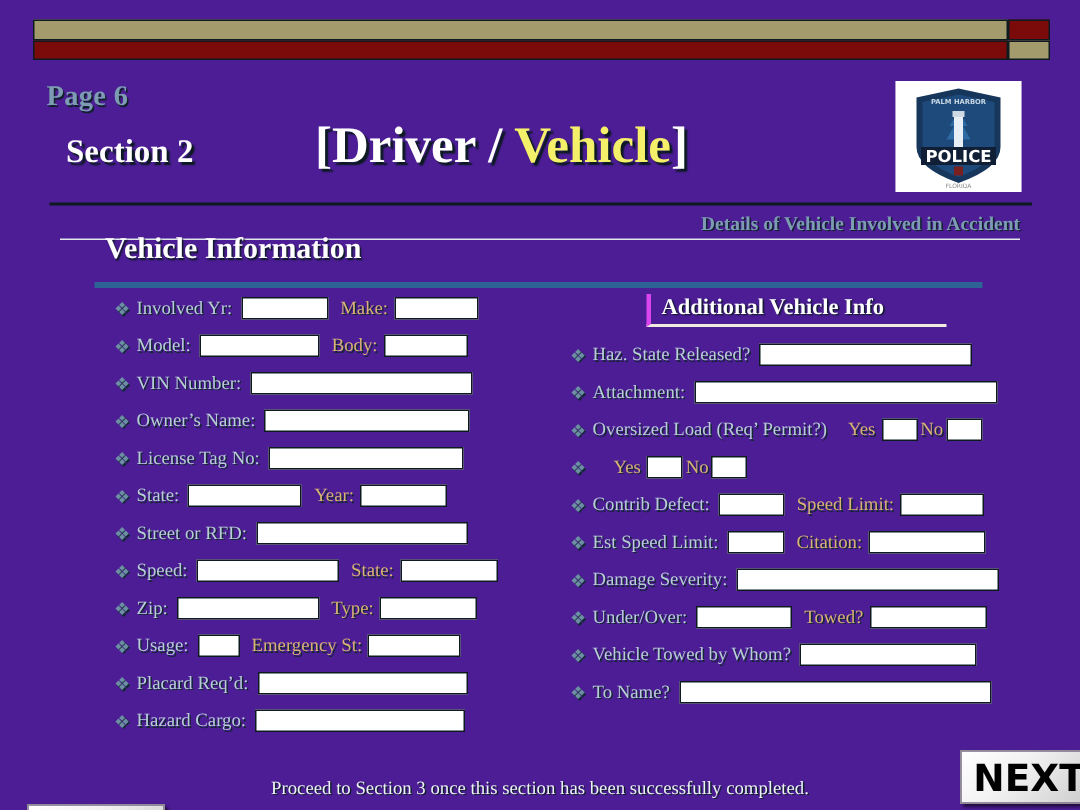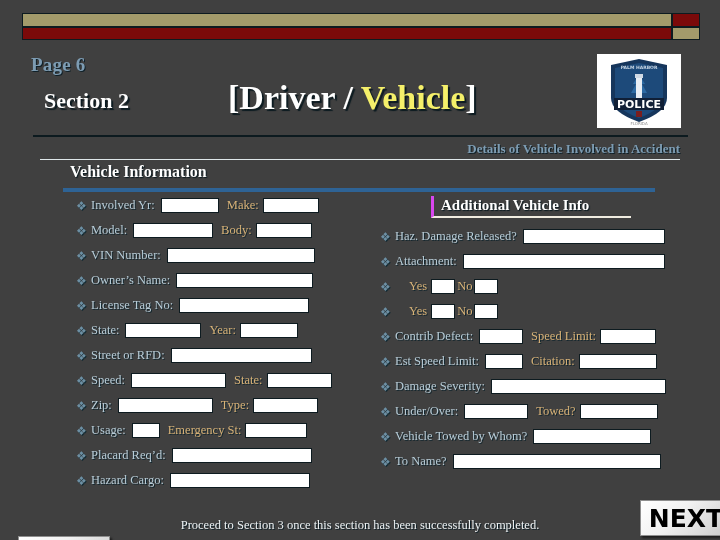--- a/index.html
+++ b/index.html
@@ -17,7 +17,7 @@
     position: relative;
     width: 720px;
     height: 540px;
-    background: #404040;
+    background: #4c1d95;
   }
 
   

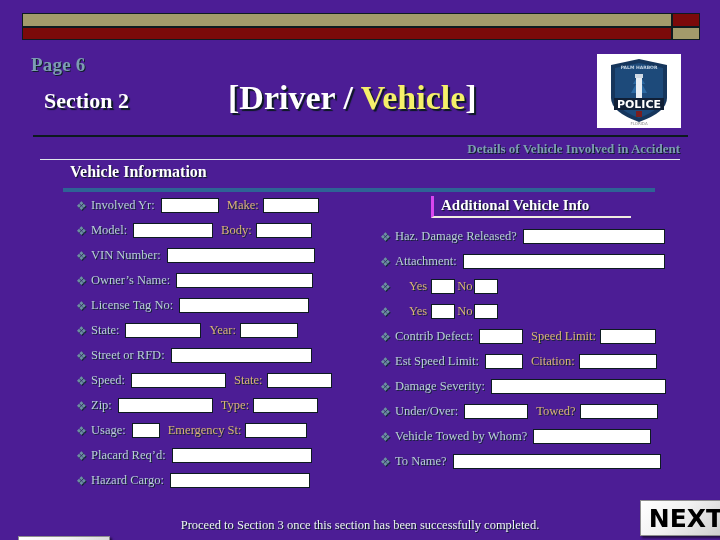--- a/index.html
+++ b/index.html
@@ -81,7 +81,7 @@
   }
   .big-title {
     position: absolute;
-    left: 228px; top: 79px;
+    left: 210px; top: 79px;
     font-size: 34px;
     font-weight: bold;
     color: #ffffff;

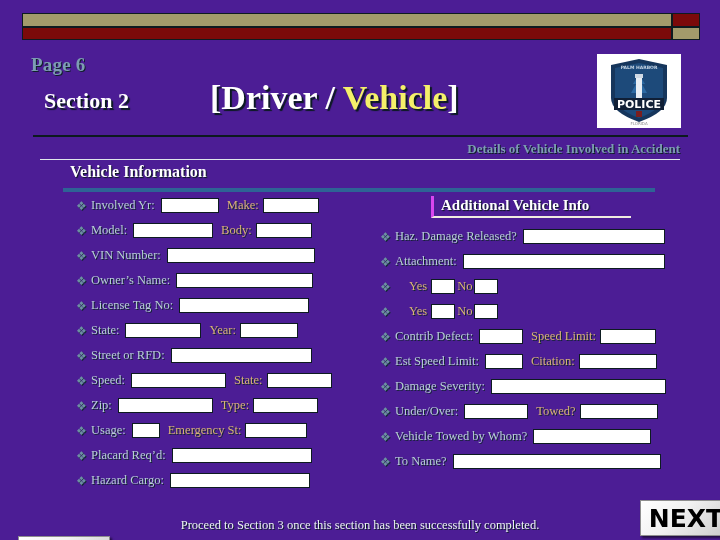--- a/index.html
+++ b/index.html
@@ -125,8 +125,8 @@
   
   .sec-heading {
     position: absolute;
-    left: 70px; top: 163px;
-    font-size: 16px;
+    left: 70px; top: 155px;
+    font-size: 20px;
     font-weight: bold;
     color: #ffffff;
     text-shadow: 1px 1px 1px #0b1a20;

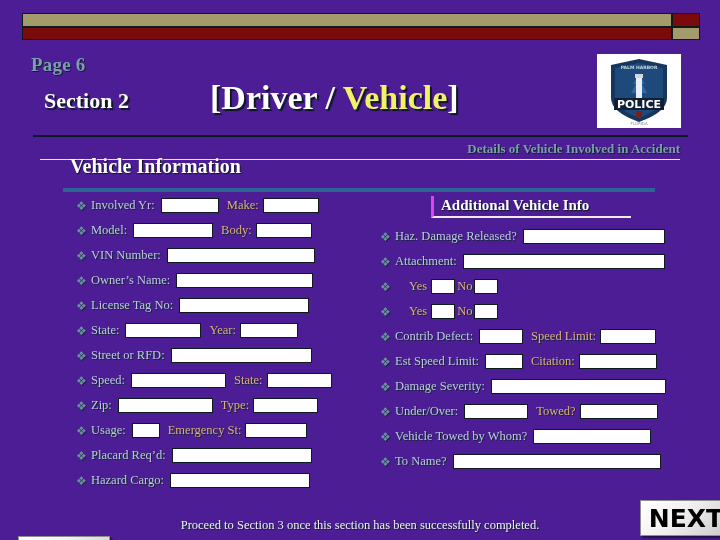--- a/index.html
+++ b/index.html
@@ -371,7 +371,7 @@
   <div id="right-rows">
       <div class="row" style="left: 380px; top: 227px;">
         <span class="bullet">❖</span>
-        <span class="lbl">Haz. Damage Released?</span>
+        <span class="lbl">Haz. State Released?</span>
         <span class="sp6"></span>
         <span class="fld" style="width: 142px;"></span>
       </div>

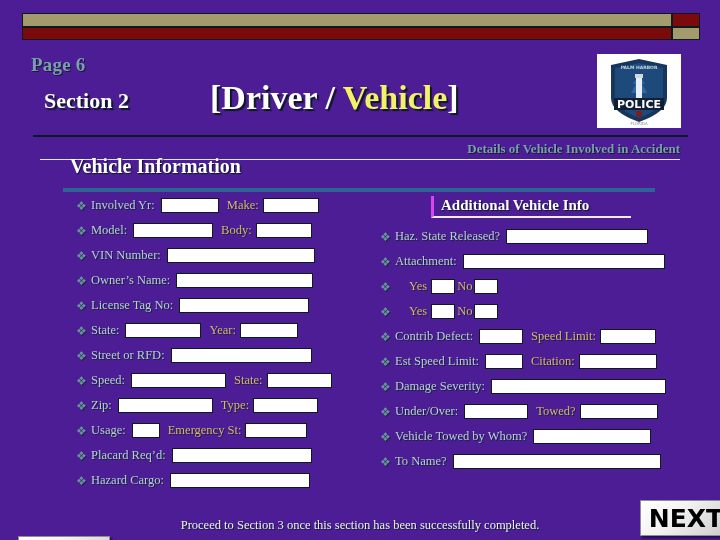--- a/index.html
+++ b/index.html
@@ -383,6 +383,7 @@
       </div>
       <div class="row" style="left: 380px; top: 277px;">
         <span class="bullet">❖</span>
+        <span class="lbl">Oversized Load (Req’ Permit?)</span>
         <span class="sp6"></span>
         <span class="sp8"></span>
         <span class="lbl gold">Yes</span>

